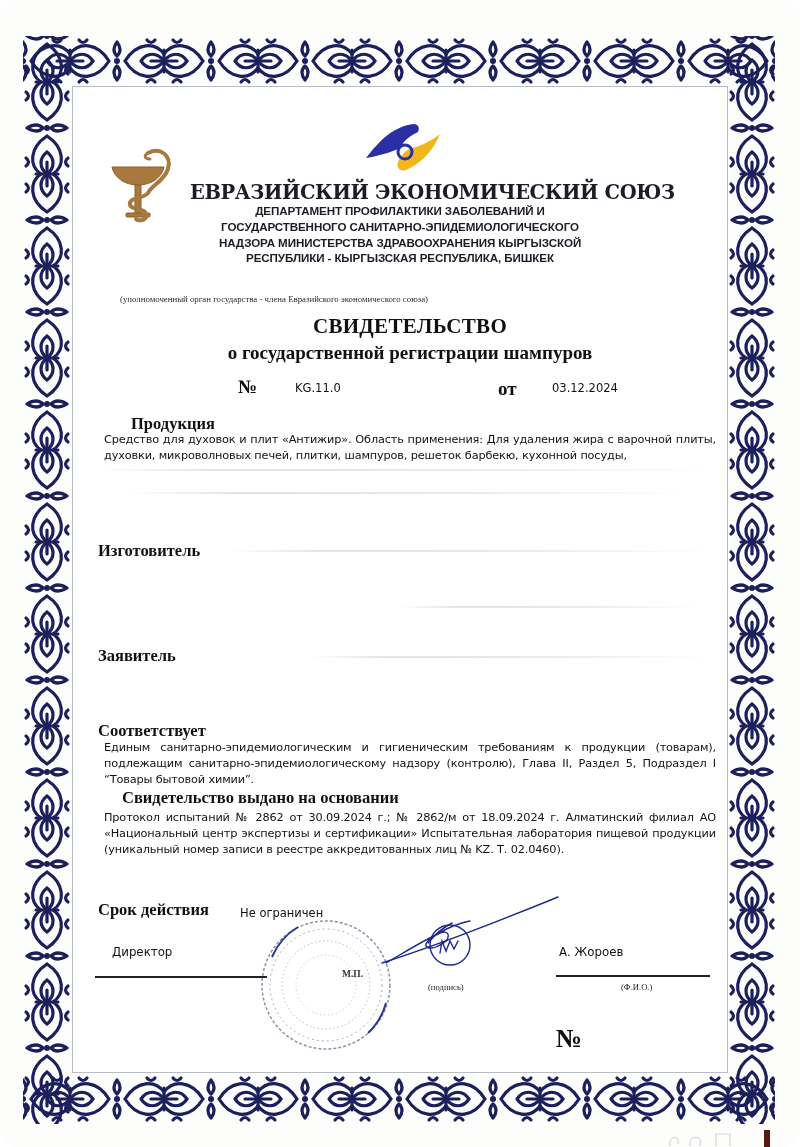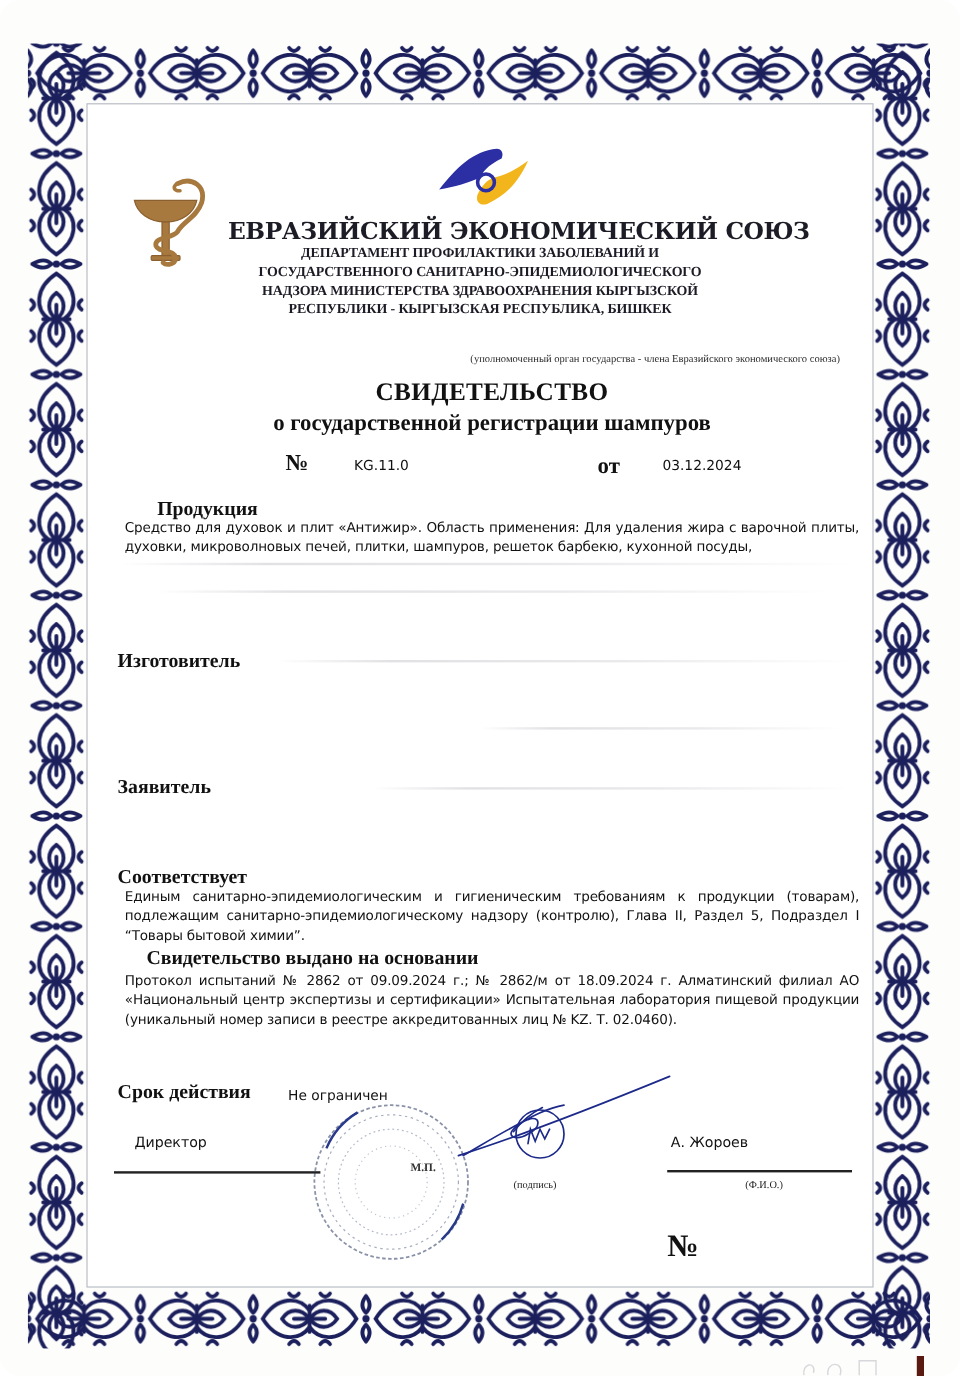--- a/index.html
+++ b/index.html
@@ -23,7 +23,7 @@
     .emblem-bowl { left: 108px; top: 145px; width: 68px; height: 80px; }
     .eaeu-logo { left: 362px; top: 118px; width: 82px; height: 56px; }
     .org-title { left: 190px; top: 181px; width: 430px; text-align: center; font-family: "DejaVu Serif", serif; font-weight: bold; font-size: 19.5px; letter-spacing: -0.4px; color: #1c1c26; white-space: nowrap; }
-    .org-sub { left: 180px; top: 203px; width: 440px; text-align: center; font-family: Liberation Serif, serif; font-weight: bold; font-size: 11.6px; line-height: 15.8px; color: #1c1c26; letter-spacing: -0.1px; }
+    .org-sub { left: 180px; top: 203px; width: 440px; text-align: center; font-family: Liberation Sans, sans-serif; font-weight: bold; font-size: 11.6px; line-height: 15.8px; color: #1c1c26; letter-spacing: -0.1px; }
 
     .authority-note { left: 120px; top: 294px; width: 580px; text-align: right; font-family: "Liberation Serif", serif; font-size: 8.8px; color: #2a2a2a; }
     .doc-title { left: 120px; top: 314px; width: 580px; text-align: center; font-family: "Liberation Serif", serif; font-weight: bold; font-size: 21px; letter-spacing: 0.3px; color: #111; }

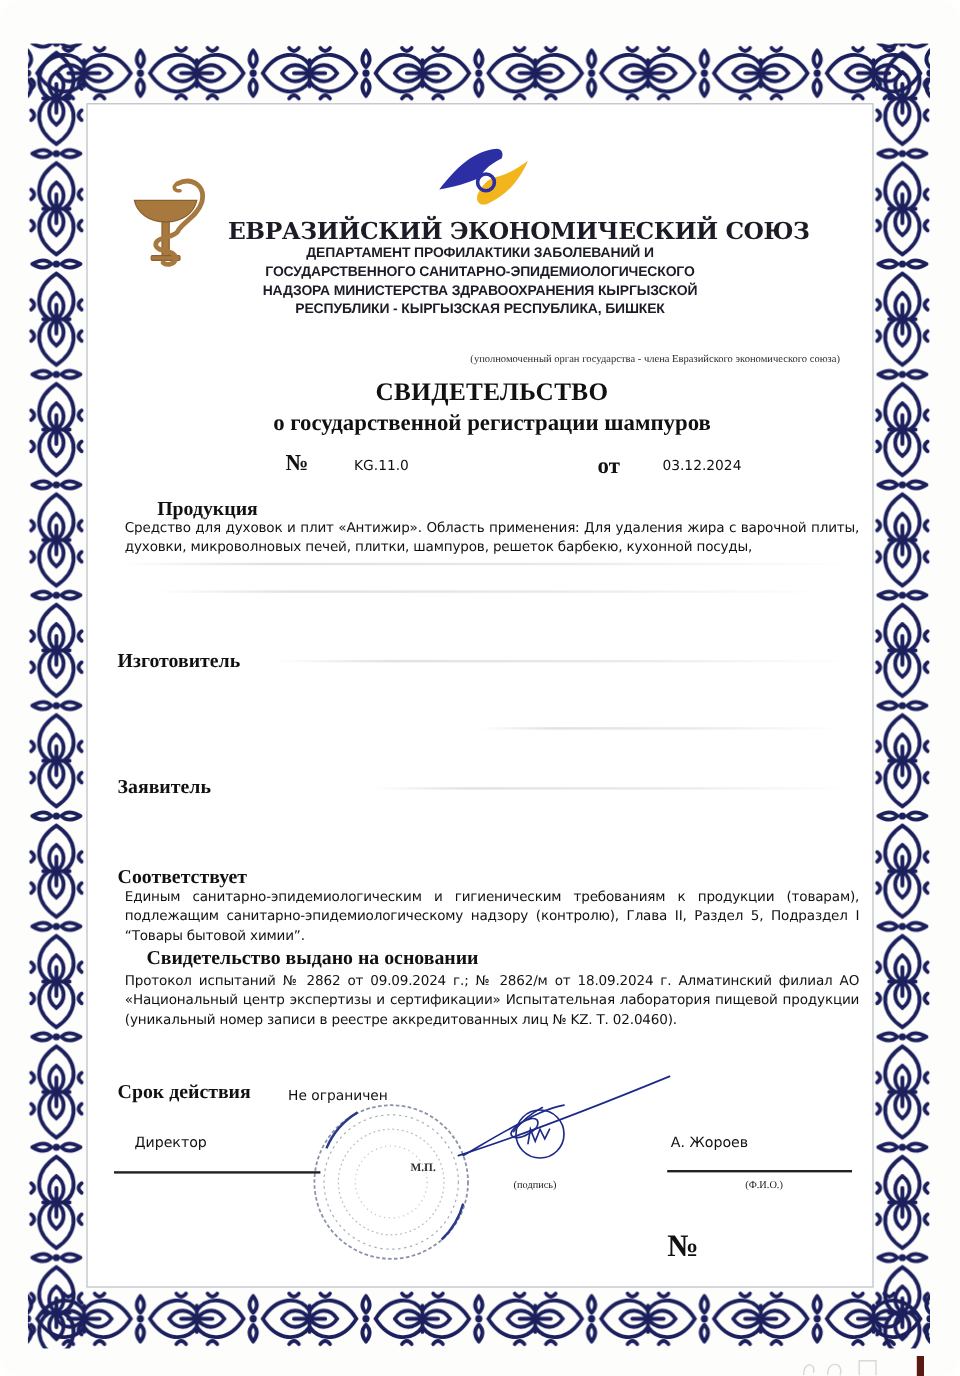--- a/index.html
+++ b/index.html
@@ -25,7 +25,7 @@
     .org-title { left: 190px; top: 181px; width: 430px; text-align: center; font-family: "DejaVu Serif", serif; font-weight: bold; font-size: 19.5px; letter-spacing: -0.4px; color: #1c1c26; white-space: nowrap; }
     .org-sub { left: 180px; top: 203px; width: 440px; text-align: center; font-family: Liberation Sans, sans-serif; font-weight: bold; font-size: 11.6px; line-height: 15.8px; color: #1c1c26; letter-spacing: -0.1px; }
 
-    .authority-note { left: 120px; top: 294px; width: 580px; text-align: right; font-family: "Liberation Serif", serif; font-size: 8.8px; color: #2a2a2a; }
+    .authority-note { left: 120px; top: 294px; width: 580px; text-align: left; font-family: "Liberation Serif", serif; font-size: 8.8px; color: #2a2a2a; }
     .doc-title { left: 120px; top: 314px; width: 580px; text-align: center; font-family: "Liberation Serif", serif; font-weight: bold; font-size: 21px; letter-spacing: 0.3px; color: #111; }
     .doc-subtitle { left: 120px; top: 342px; width: 580px; text-align: center; font-family: "Liberation Serif", serif; font-weight: bold; font-size: 19px; color: #111; }
 

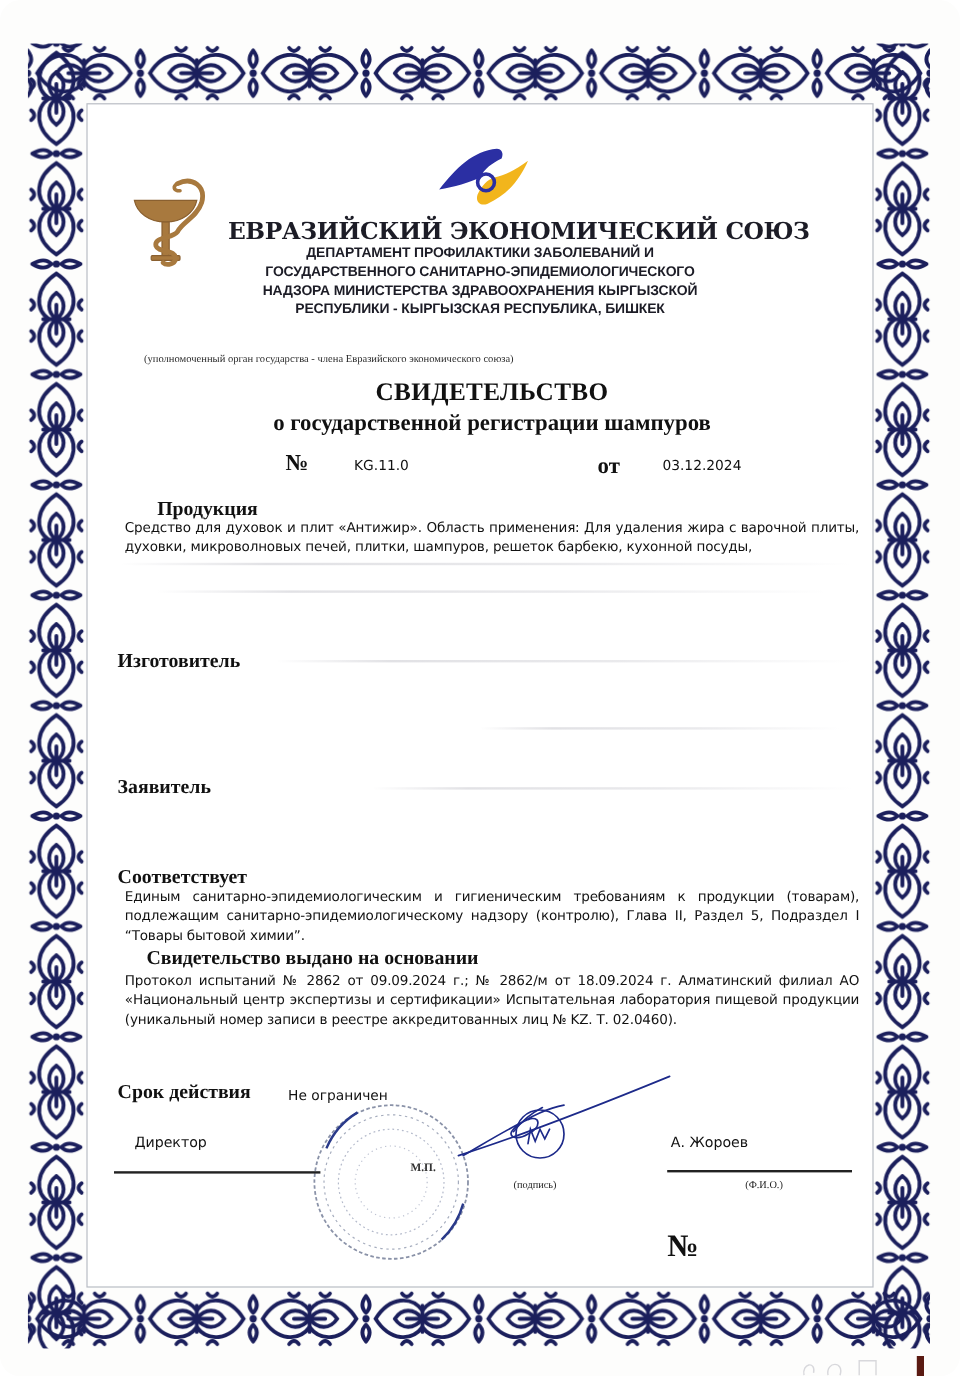--- a/index.html
+++ b/index.html
@@ -178,7 +178,7 @@
   <div class="abs body-text justify txt-conforms">Единым санитарно-эпидемиологическим и гигиеническим требованиям к продукции (товарам), подлежащим санитарно-эпидемиологическому надзору (контролю), Глава II, Раздел 5, Подраздел I “Товары бытовой химии”.</div>
 
   <div class="abs section-label lbl-basis">Свидетельство выдано на основании</div>
-  <div class="abs body-text justify txt-basis">Протокол испытаний № 2862 от 09.09.2024 г.; № 2862/м от 18.09.2024 г. Алматинский филиал АО «Национальный центр экспертизы и сертификации» Испытательная лаборатория пищевой продукции (уникальный номер записи в реестре аккредитованных лиц № KZ. Т. 02.0460).</div>
+  <div class="abs body-text justify txt-basis">Протокол испытаний № 2862 от 30.09.2024 г.; № 2862/м от 18.09.2024 г. Алматинский филиал АО «Национальный центр экспертизы и сертификации» Испытательная лаборатория пищевой продукции (уникальный номер записи в реестре аккредитованных лиц № KZ. Т. 02.0460).</div>
 
   <div class="abs section-label lbl-validity">Срок действия</div>
   <div class="abs val-validity">Не ограничен</div>

